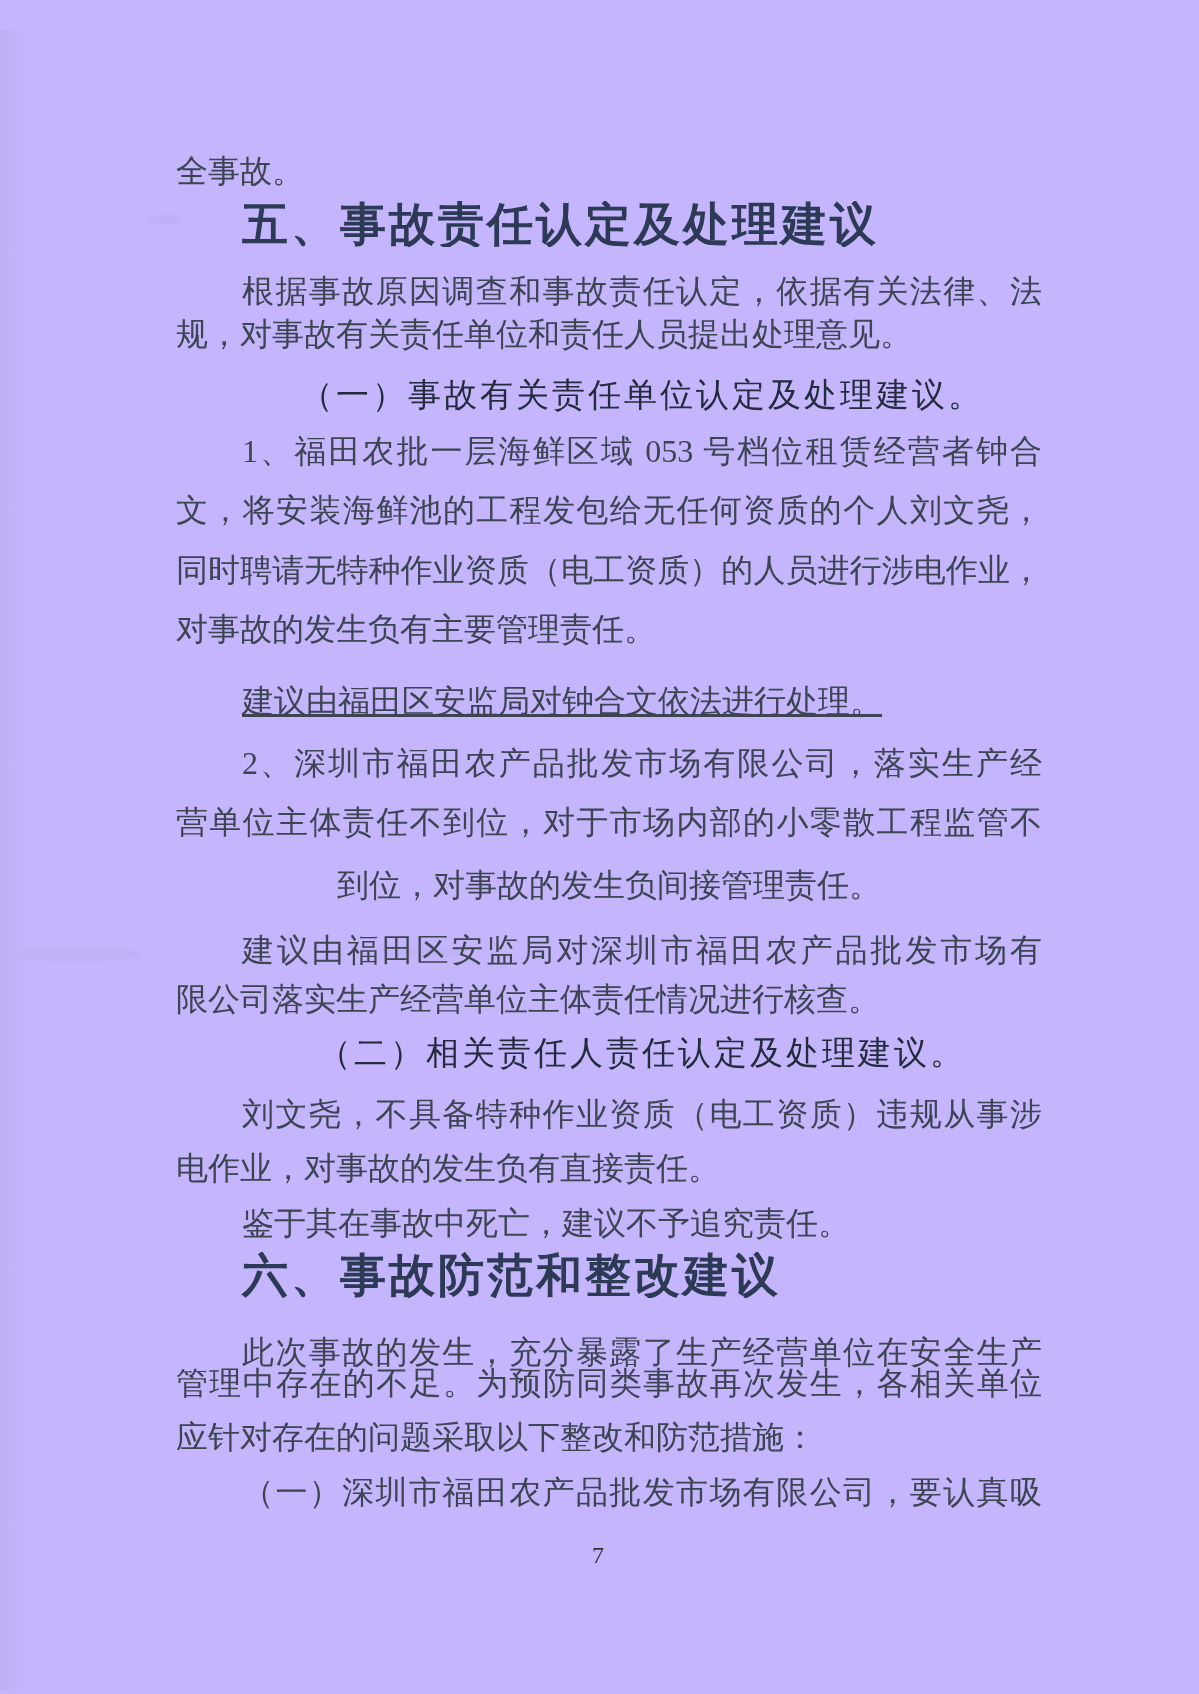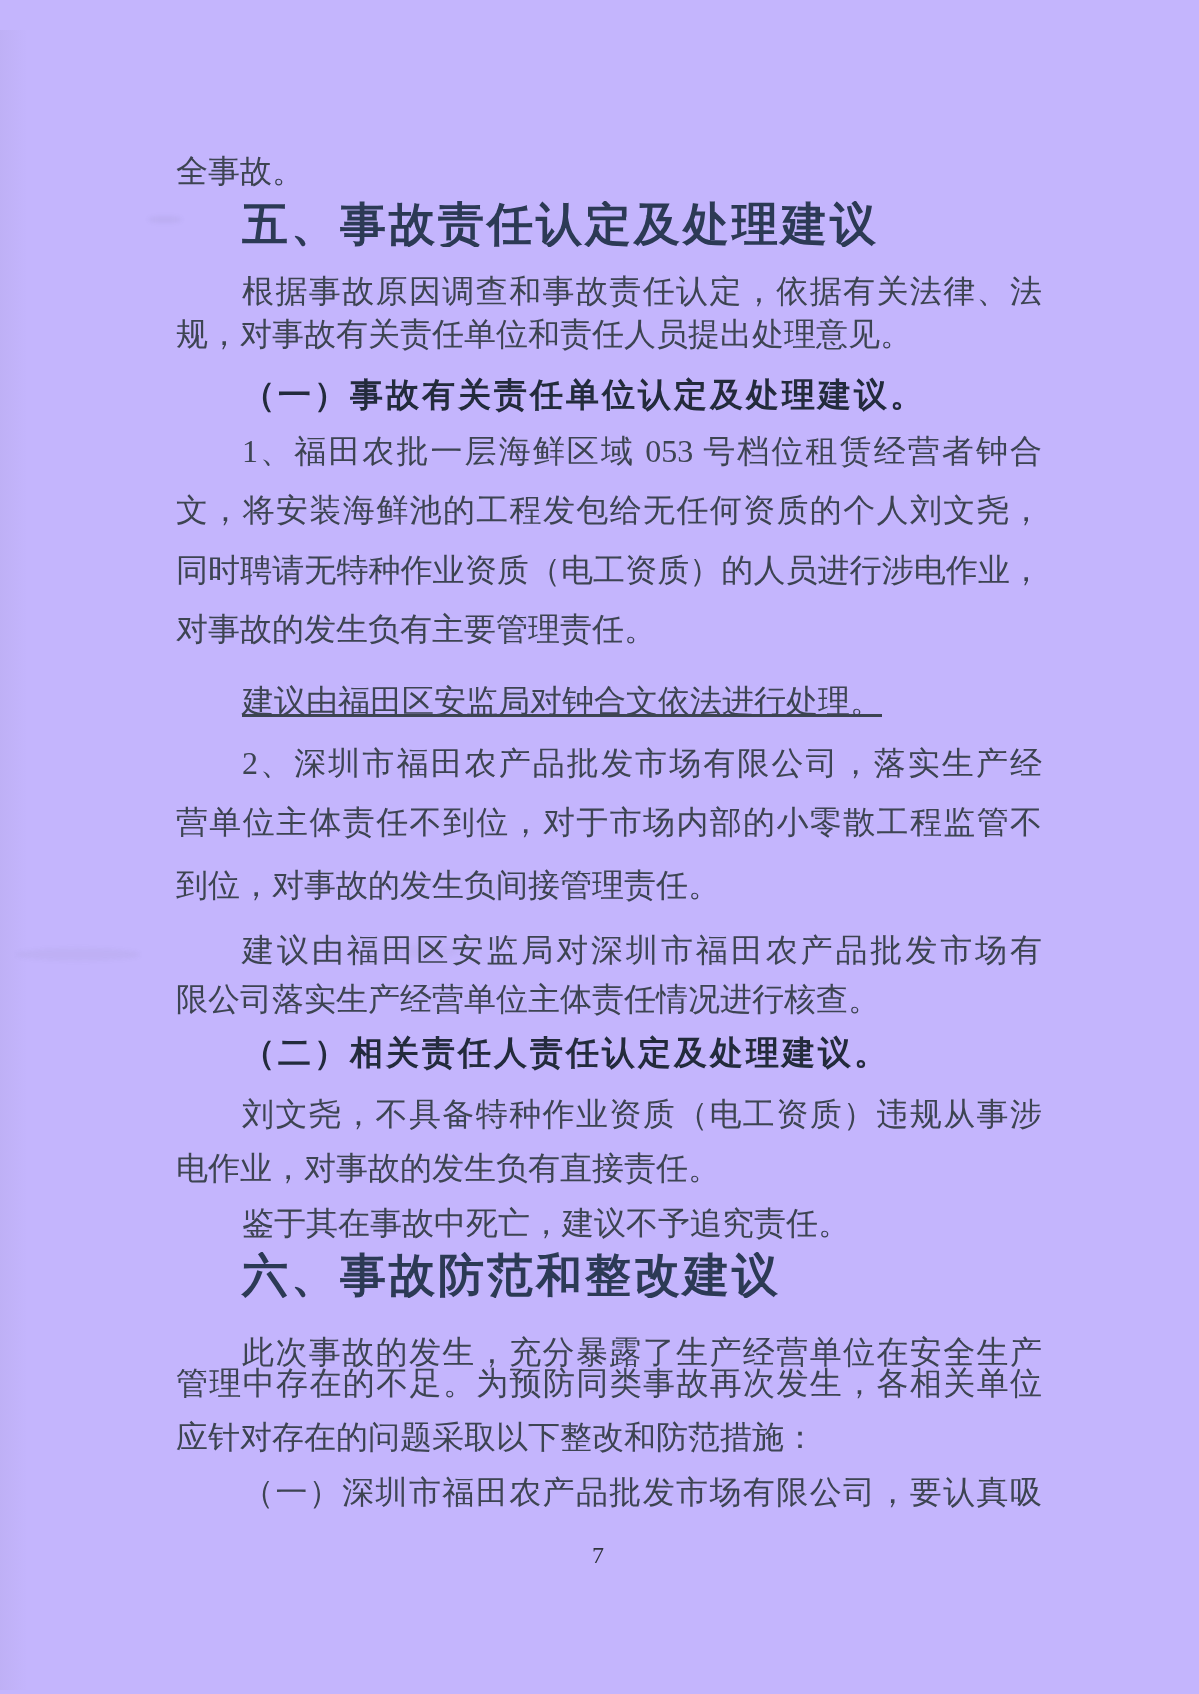--- a/index.html
+++ b/index.html
@@ -45,10 +45,11 @@
     color: var(--heading-color, #2c3a55);
   }
   .line.subheading {
-    font-weight: 700;
+    font-weight: 400;
     font-size: 33px;
     letter-spacing: 3px;
     color: var(--subheading-color, #232b3c);
+    text-align: center;
   }
   .page-number {
     position: absolute;

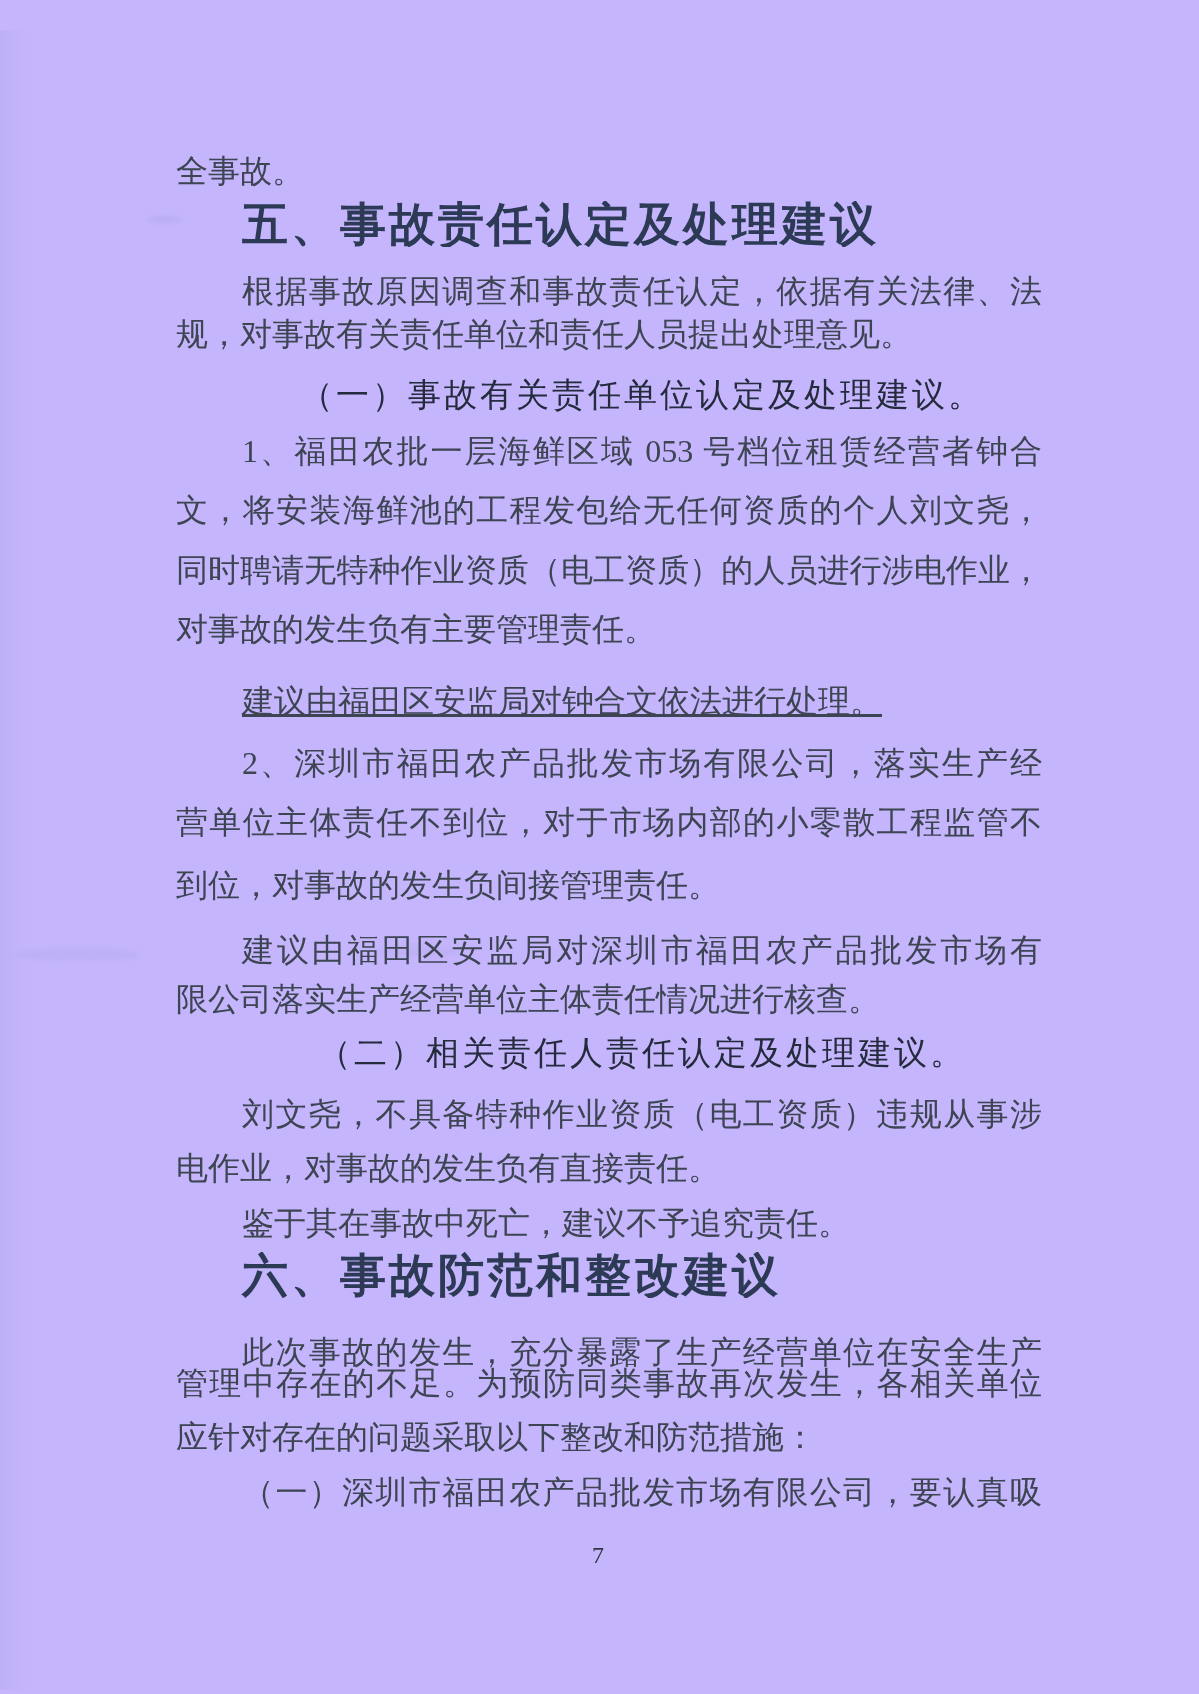--- a/index.html
+++ b/index.html
@@ -106,7 +106,7 @@
       <div class="line body indent" style="top: 678px; text-decoration: underline;">建议由福田区安监局对钟合文依法进行处理。</div>
       <div class="line body indent justify" style="top: 740px;">2、深圳市福田农产品批发市场有限公司，落实生产经</div>
       <div class="line body justify" style="top: 799px;">营单位主体责任不到位，对于市场内部的小零散工程监管不</div>
-      <div class="line body" style="top: 862px;">到位，对事故的发生负间接管理责任。</div>
+      <div class="line body" style="top: 862px; text-align: center;">到位，对事故的发生负间接管理责任。</div>
       <div class="line body indent justify" style="top: 927px;">建议由福田区安监局对深圳市福田农产品批发市场有</div>
       <div class="line body" style="top: 976px;">限公司落实生产经营单位主体责任情况进行核查。</div>
       <div class="line subheading indent" style="top: 1030px;">（二）相关责任人责任认定及处理建议。</div>

